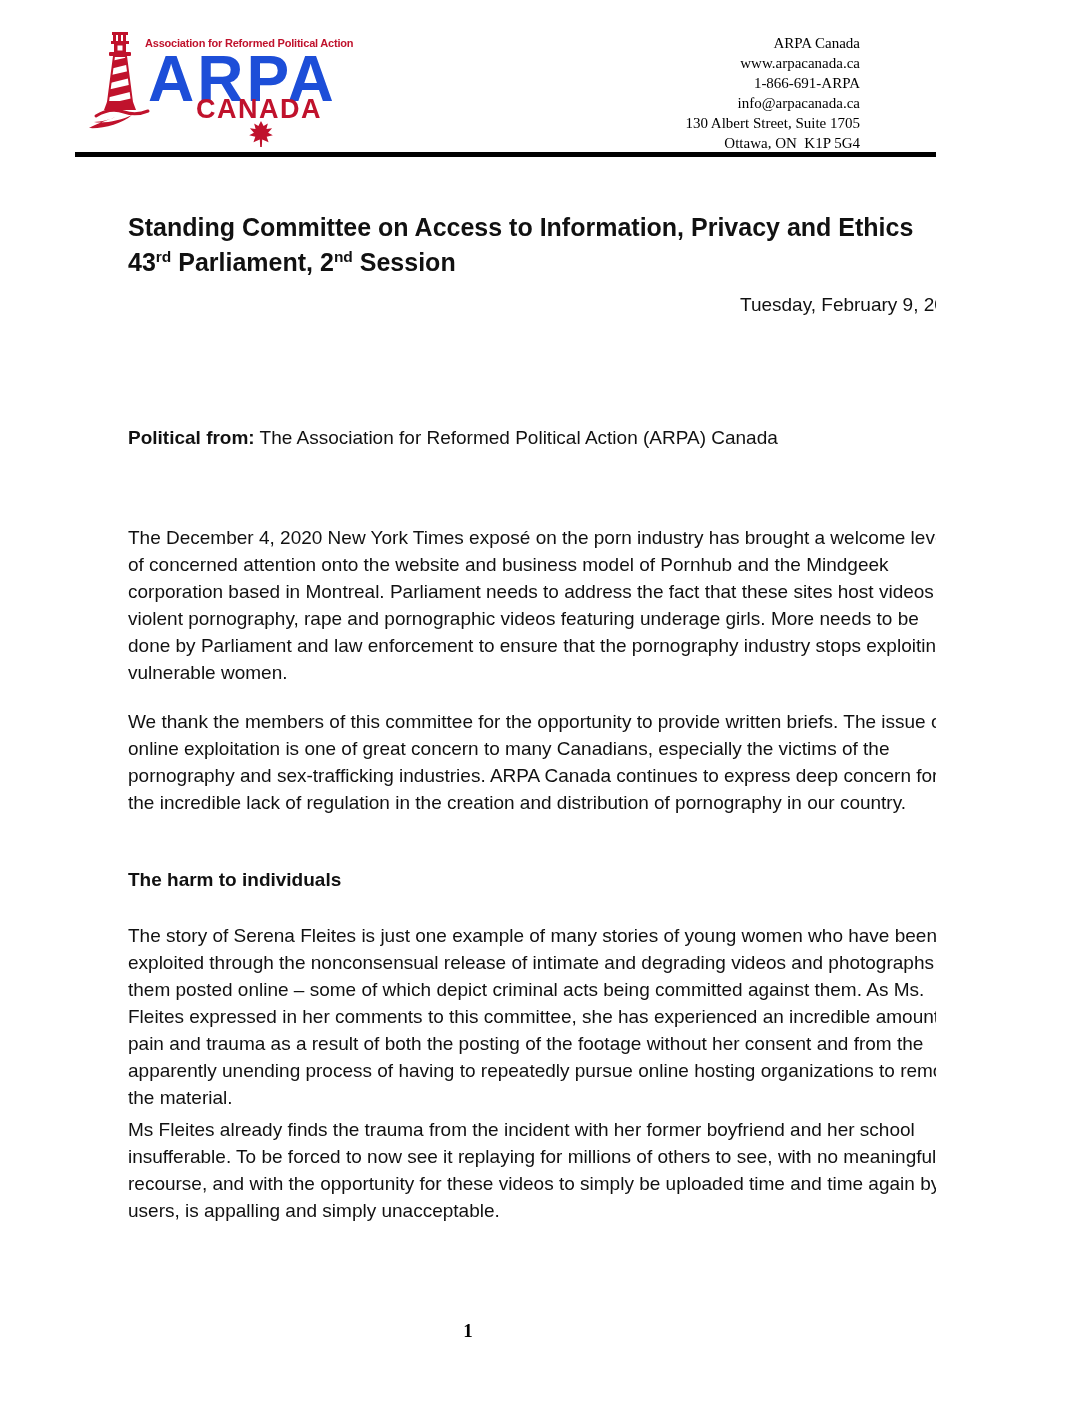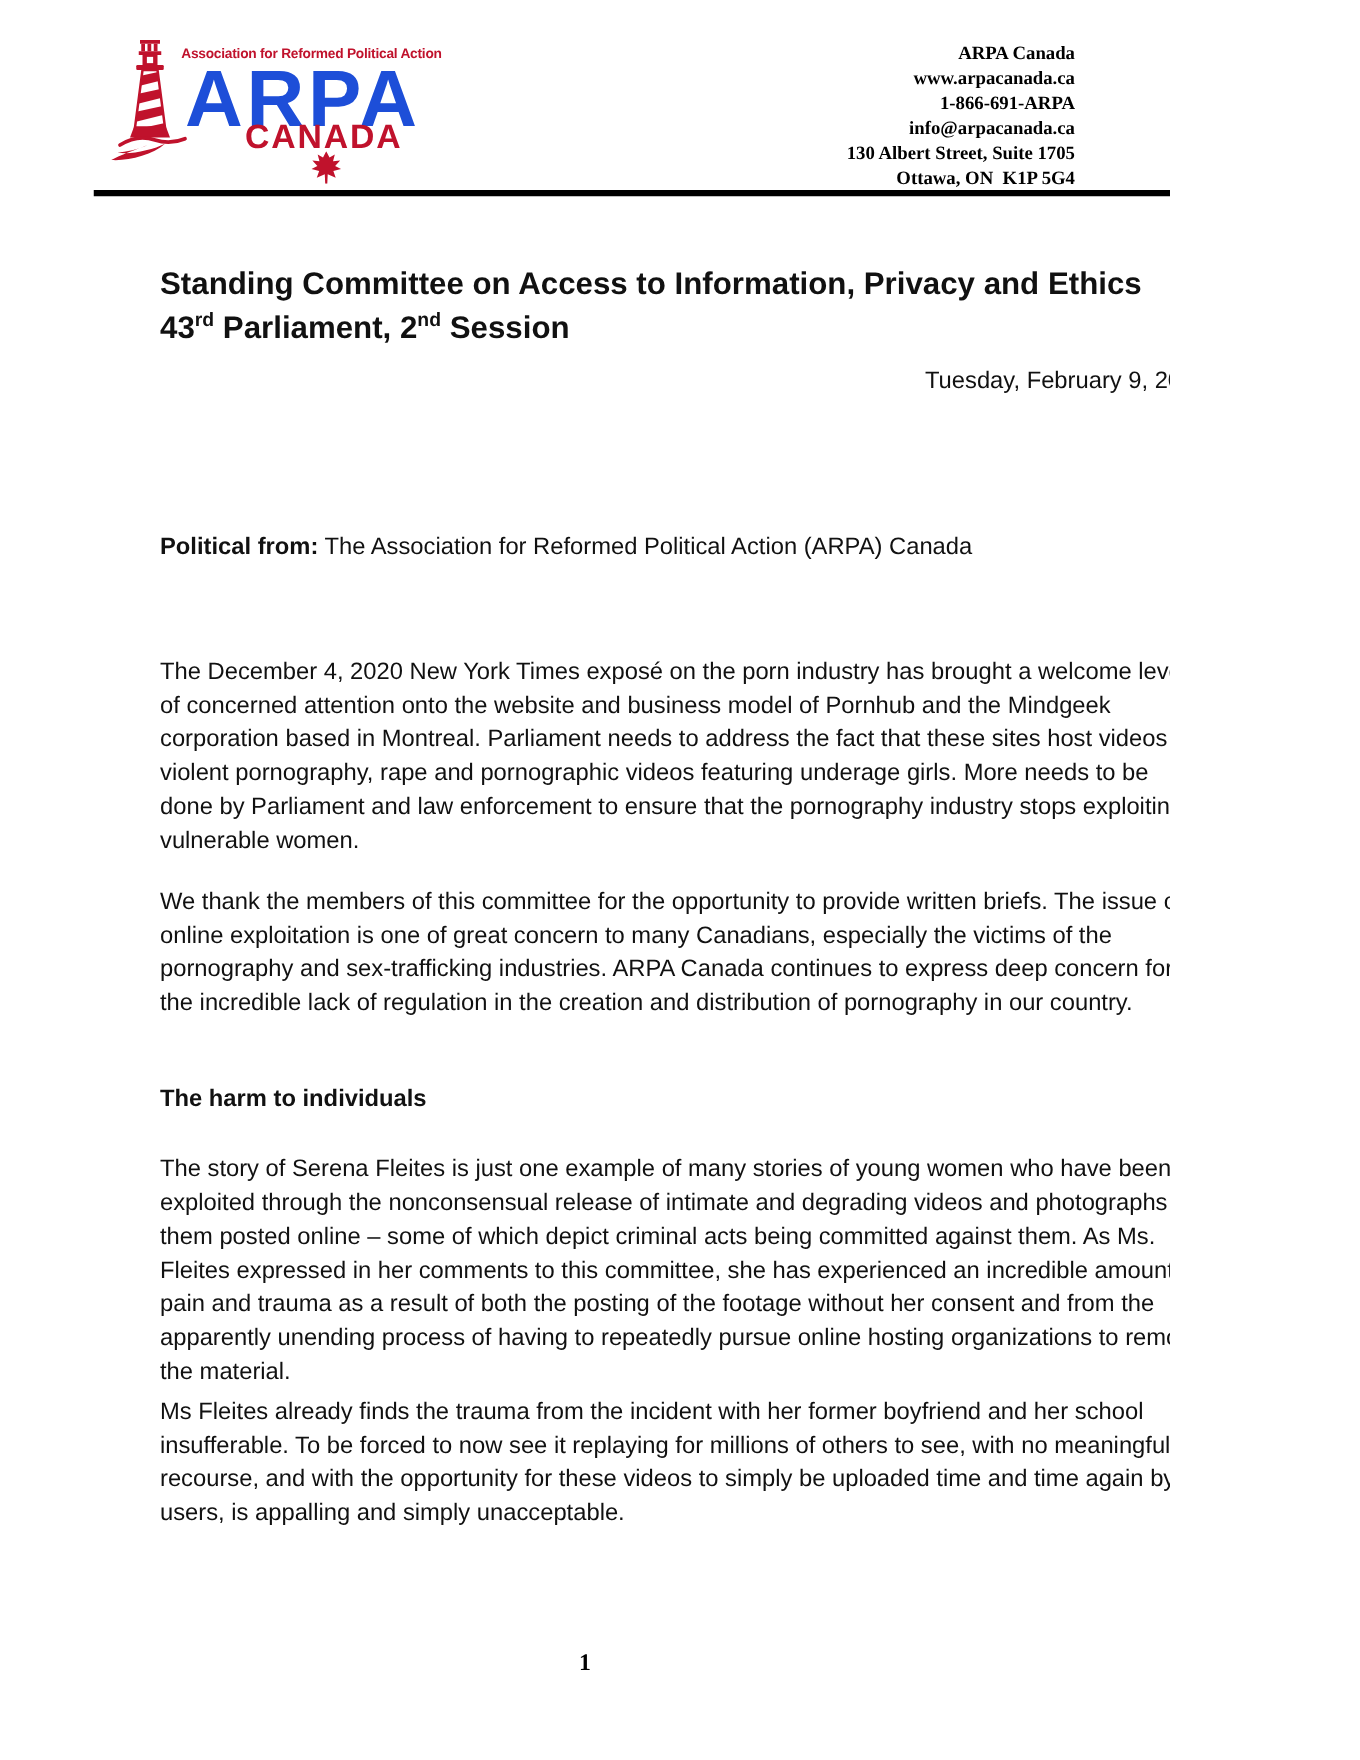--- a/index.html
+++ b/index.html
@@ -37,7 +37,7 @@
     position: absolute; right: 76px; top: 33px;
     text-align: right;
     font-family: "Liberation Serif", serif;
-    font-weight: 700;
+    font-weight: 400;
     font-size: 15px; line-height: 20px;
     color: #000000;
   }

